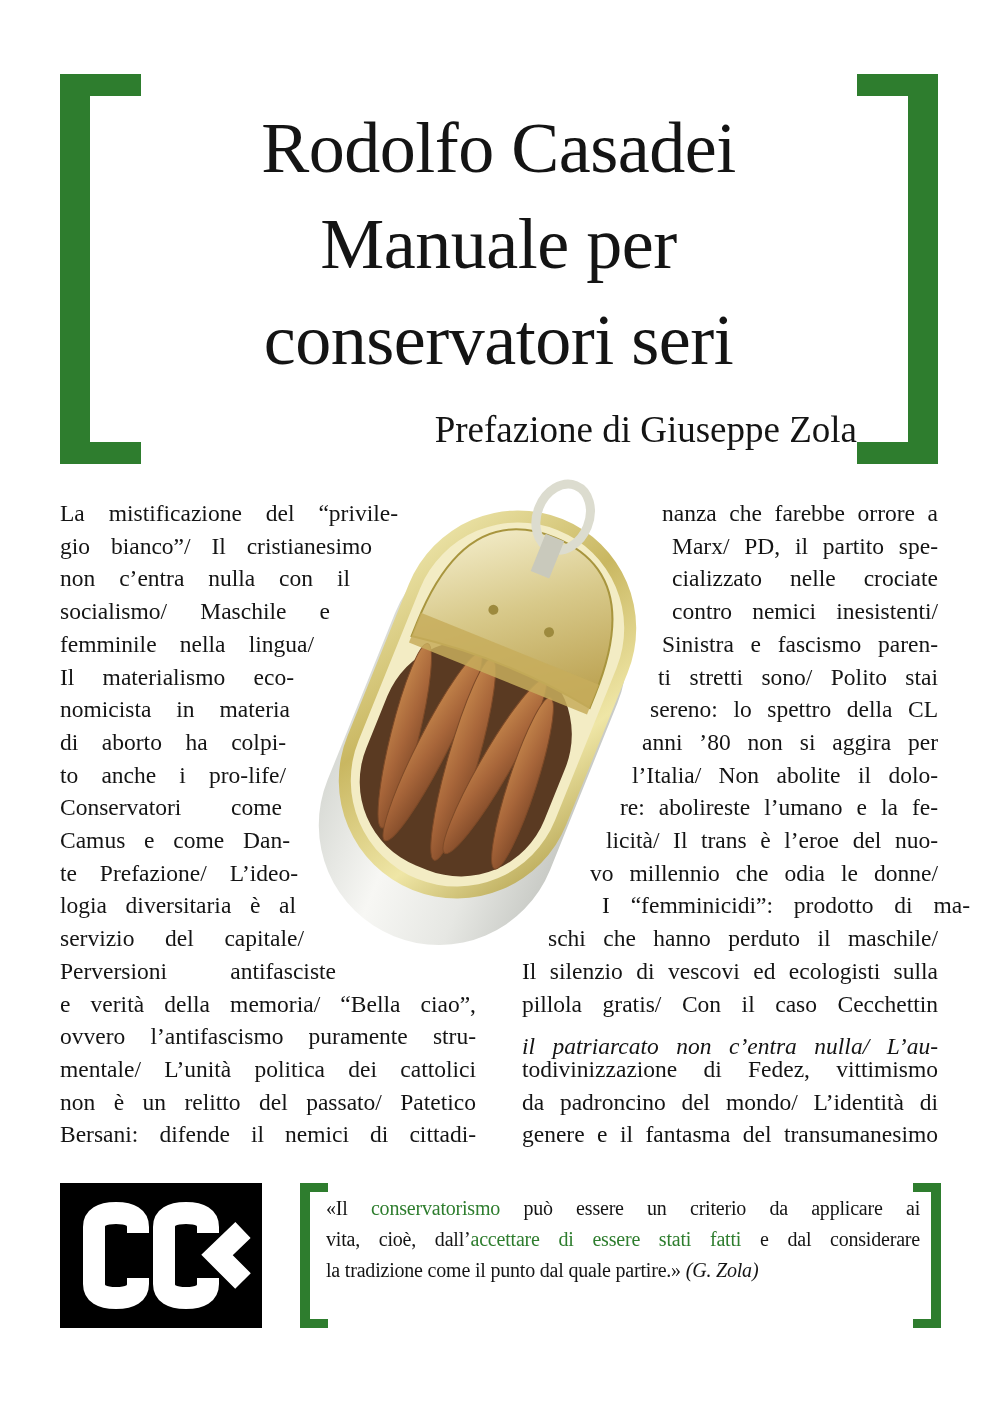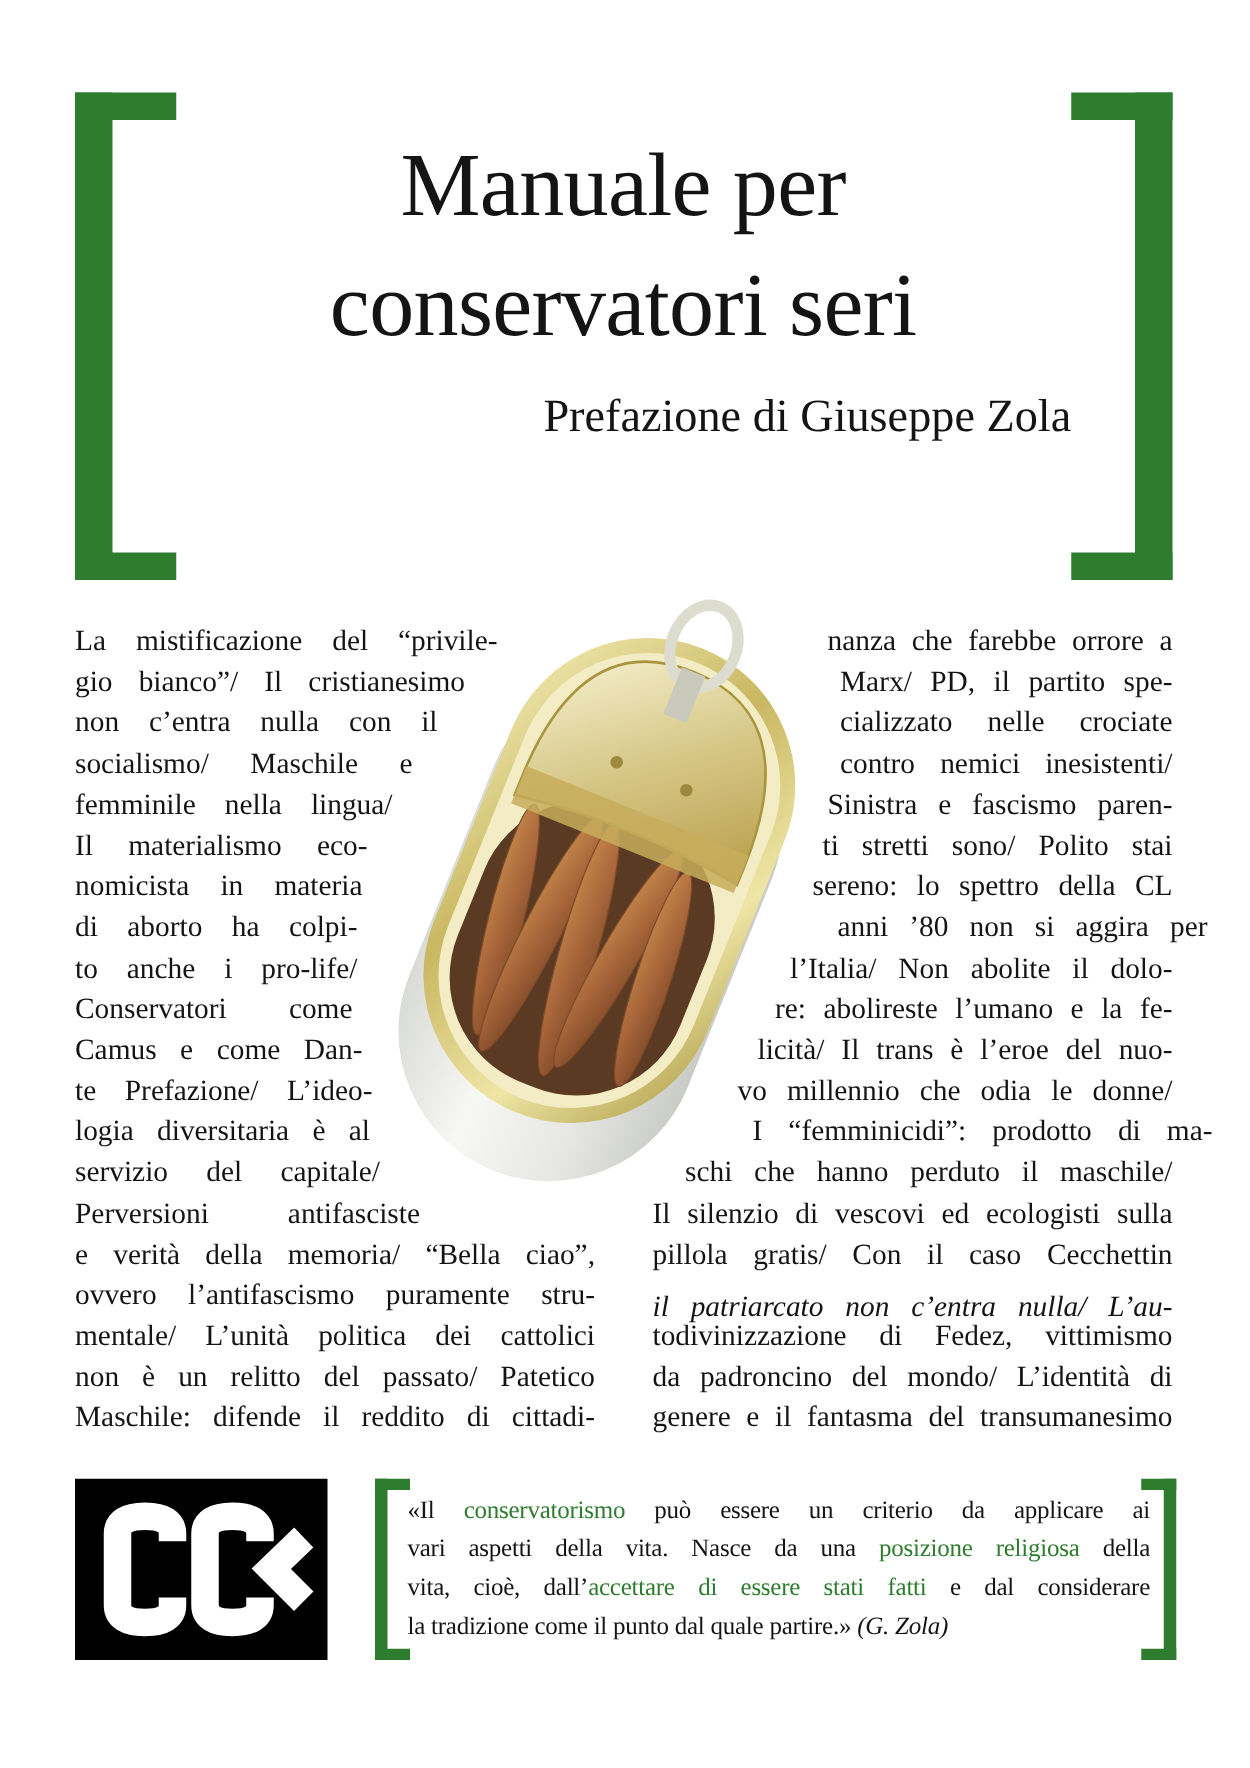--- a/index.html
+++ b/index.html
@@ -43,6 +43,7 @@
 </div>
 
 <div id="title-block">
+  <span class="t-line">Rodolfo Casadei</span>
   <span class="t-line">Manuale per</span>
   <span class="t-line">conservatori seri</span>
   <span class="t-sub">Prefazione di Giuseppe Zola</span>

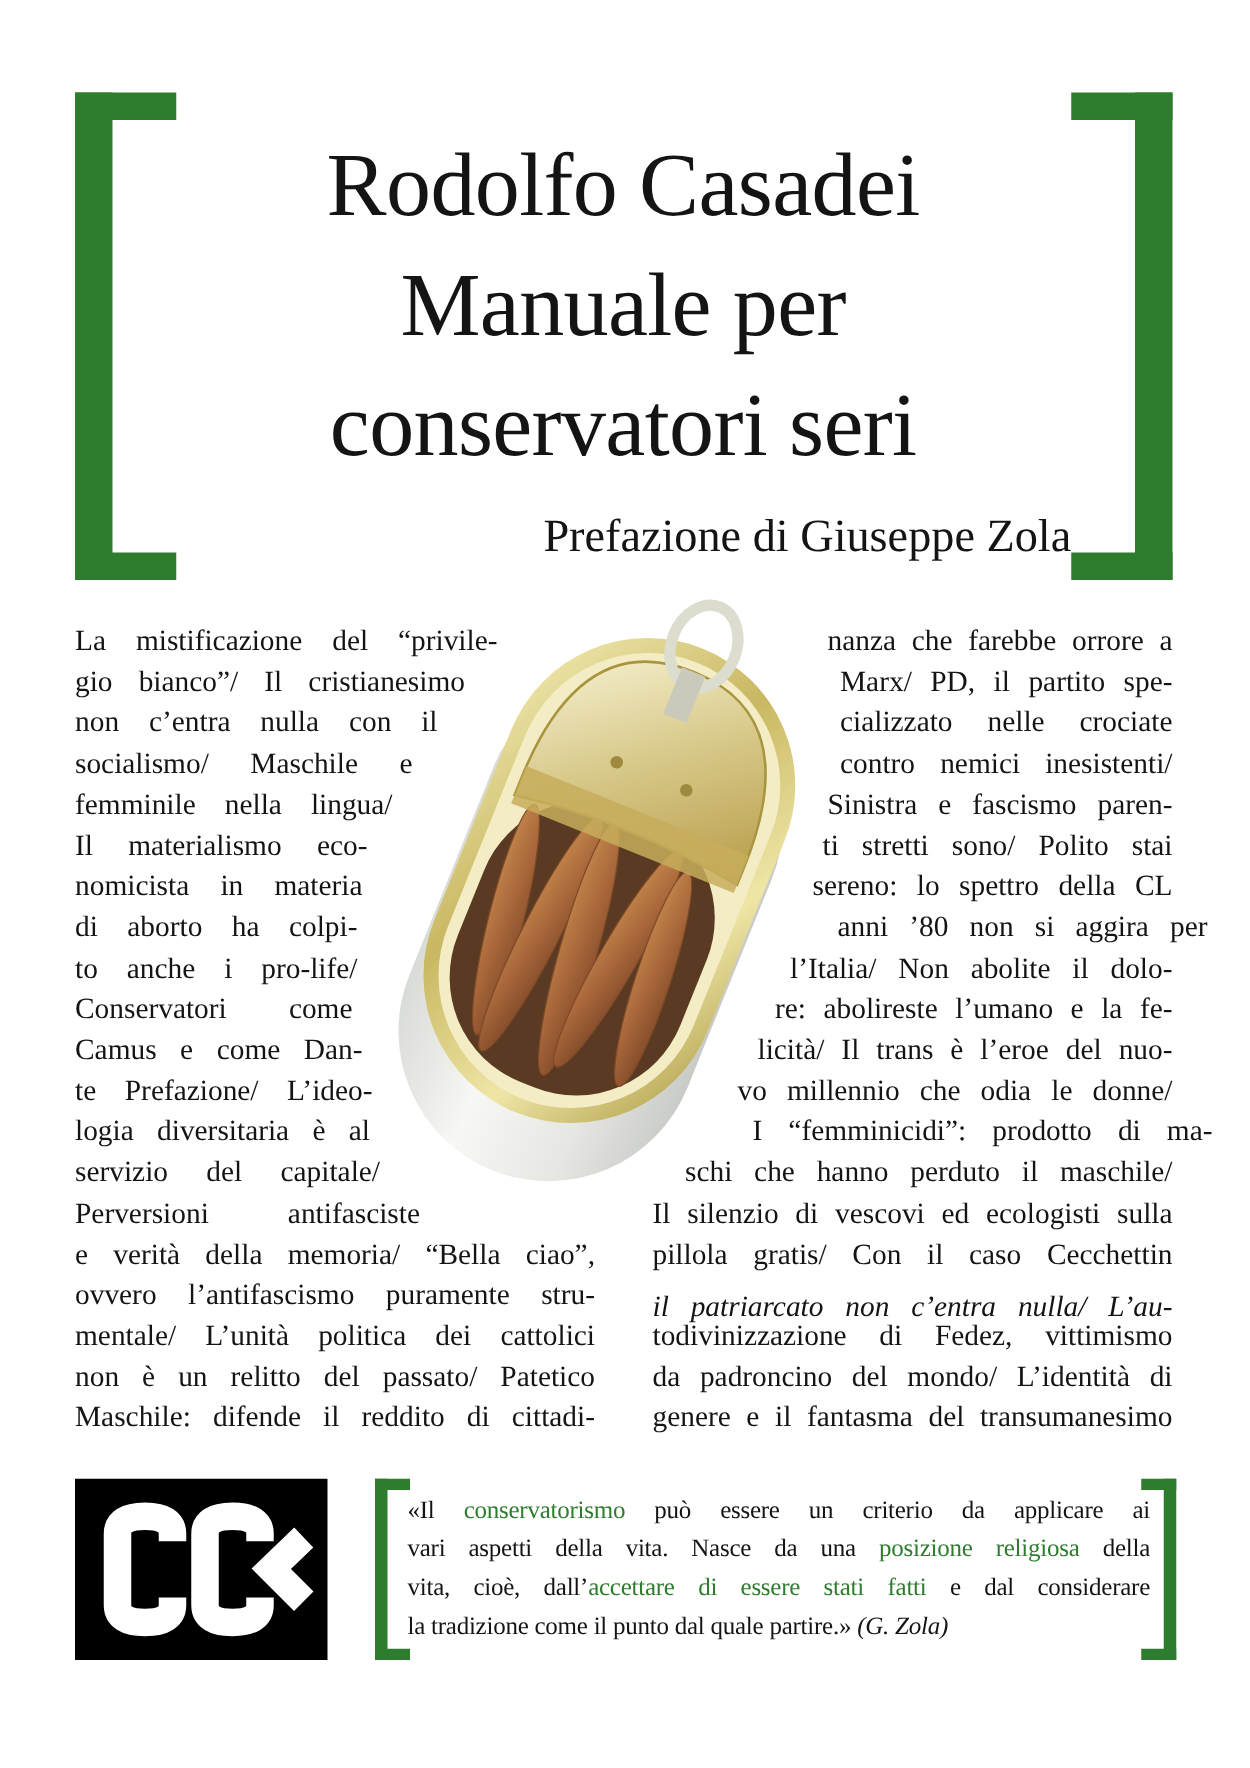--- a/index.html
+++ b/index.html
@@ -79,7 +79,7 @@
     <div class="ln" style="left: 662px; width: 276px; top: 130.8px;">Sinistra e fascismo paren-</div>
     <div class="ln" style="left: 658px; width: 280px; top: 163.5px;">ti stretti sono/ Polito stai</div>
     <div class="ln" style="left: 650px; width: 288px; top: 196.2px;">sereno: lo spettro della CL</div>
-    <div class="ln" style="left: 642px; width: 296px; top: 228.9px; margin-left: 28px;">anni ’80 non si aggira per</div>
+    <div class="ln" style="left: 642px; width: 296px; top: 228.9px;">anni ’80 non si aggira per</div>
     <div class="ln" style="left: 632px; width: 306px; top: 261.6px;">l’Italia/ Non abolite il dolo-</div>
     <div class="ln" style="left: 620px; width: 318px; top: 294.3px;">re: abolireste l’umano e la fe-</div>
     <div class="ln" style="left: 606px; width: 332px; top: 327px;">licità/ Il trans è l’eroe del nuo-</div>

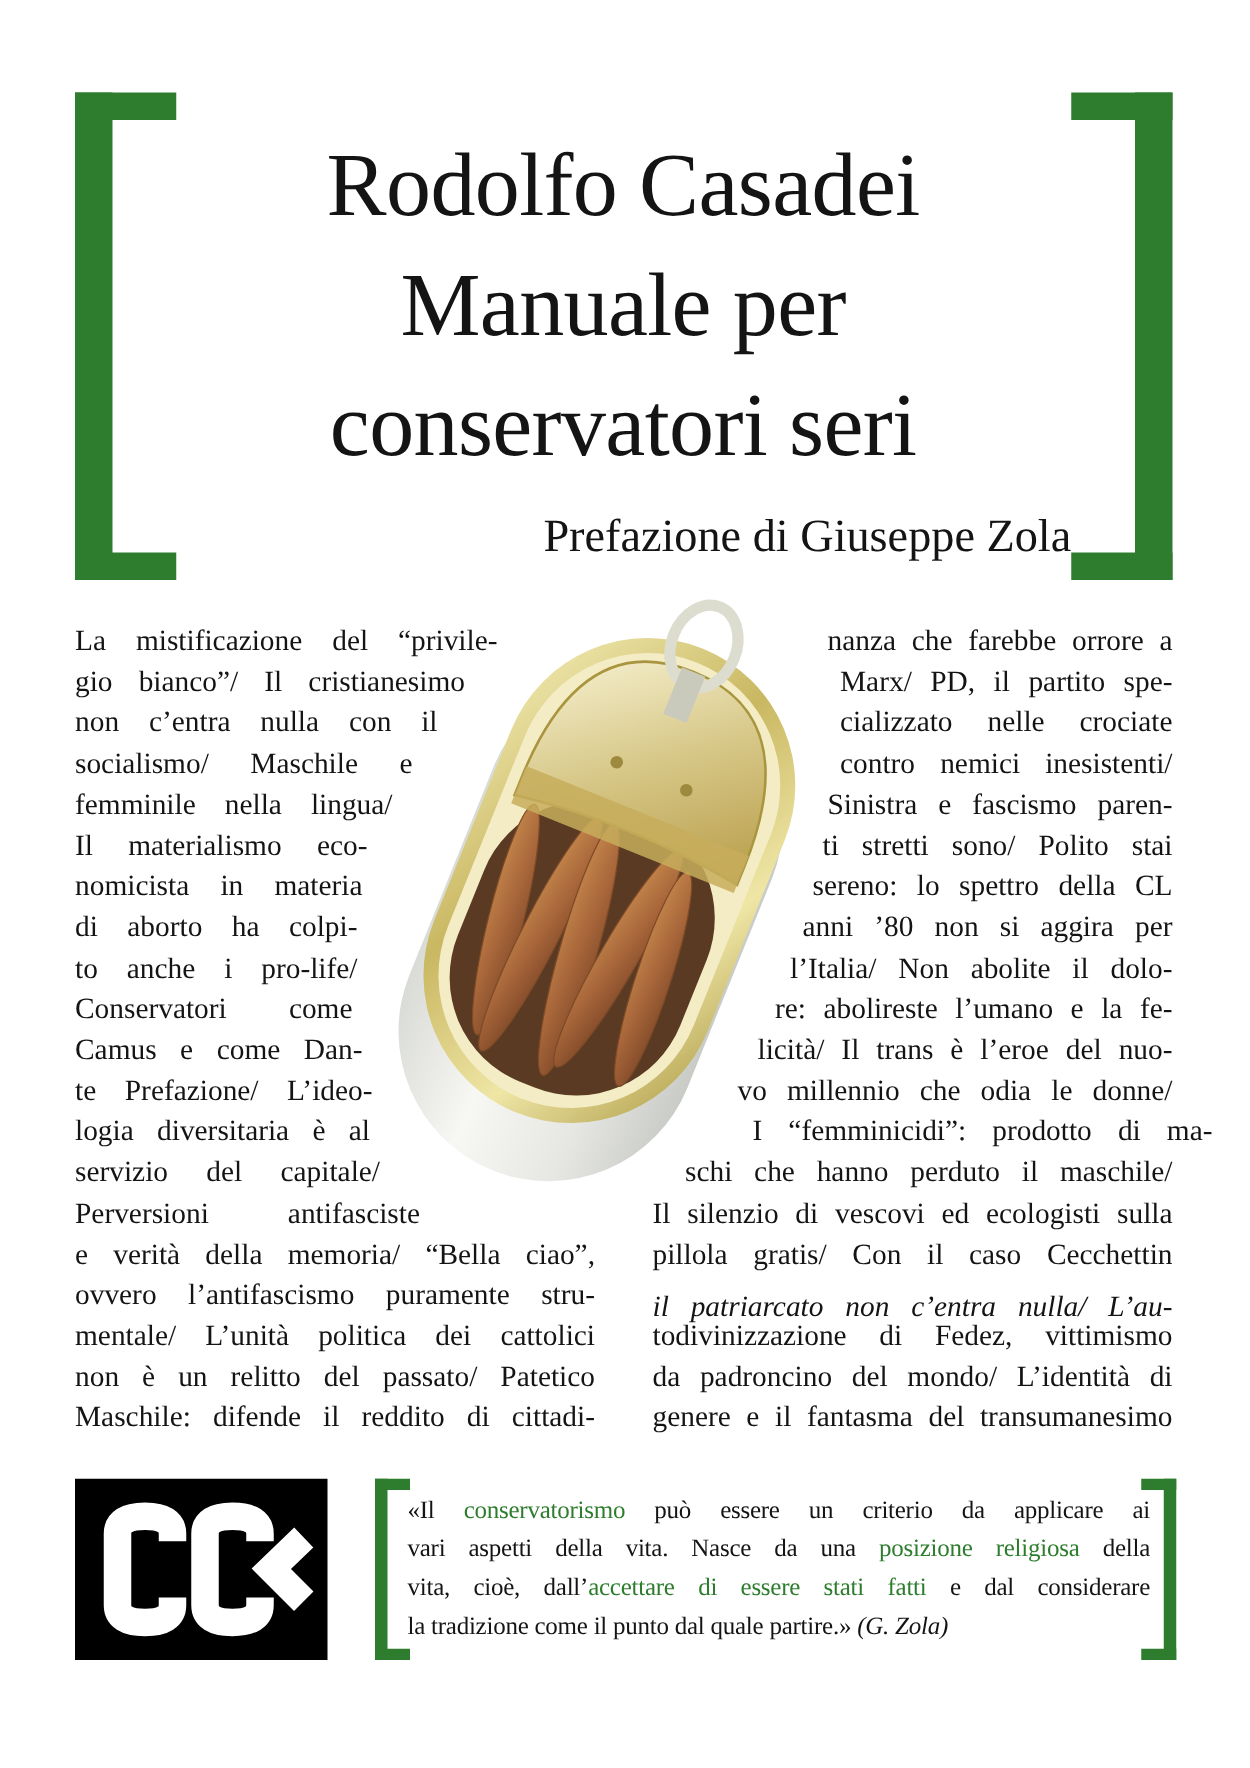--- a/index.html
+++ b/index.html
@@ -69,7 +69,7 @@
     <div class="ln" style="left: 0px; width: 416px; top: 523.2px;">ovvero l’antifascismo puramente stru-</div>
     <div class="ln" style="left: 0px; width: 416px; top: 555.9px;">mentale/ L’unità politica dei cattolici</div>
     <div class="ln" style="left: 0px; width: 416px; top: 588.6px;">non è un relitto del passato/ Patetico</div>
-    <div class="ln" style="left: 0px; width: 416px; top: 621.3px;">Maschile: difende il reddito di cittadi-</div>
+    <div class="ln" style="left: 0px; width: 416px; top: 621.3px;">Bersani: difende il nemici di cittadi-</div>
   </div>
 <div id="right-col" class="col" style="left:0;top:497px;">
     <div class="ln" style="left: 662px; width: 276px; top: 0px;">nanza che farebbe orrore a</div>

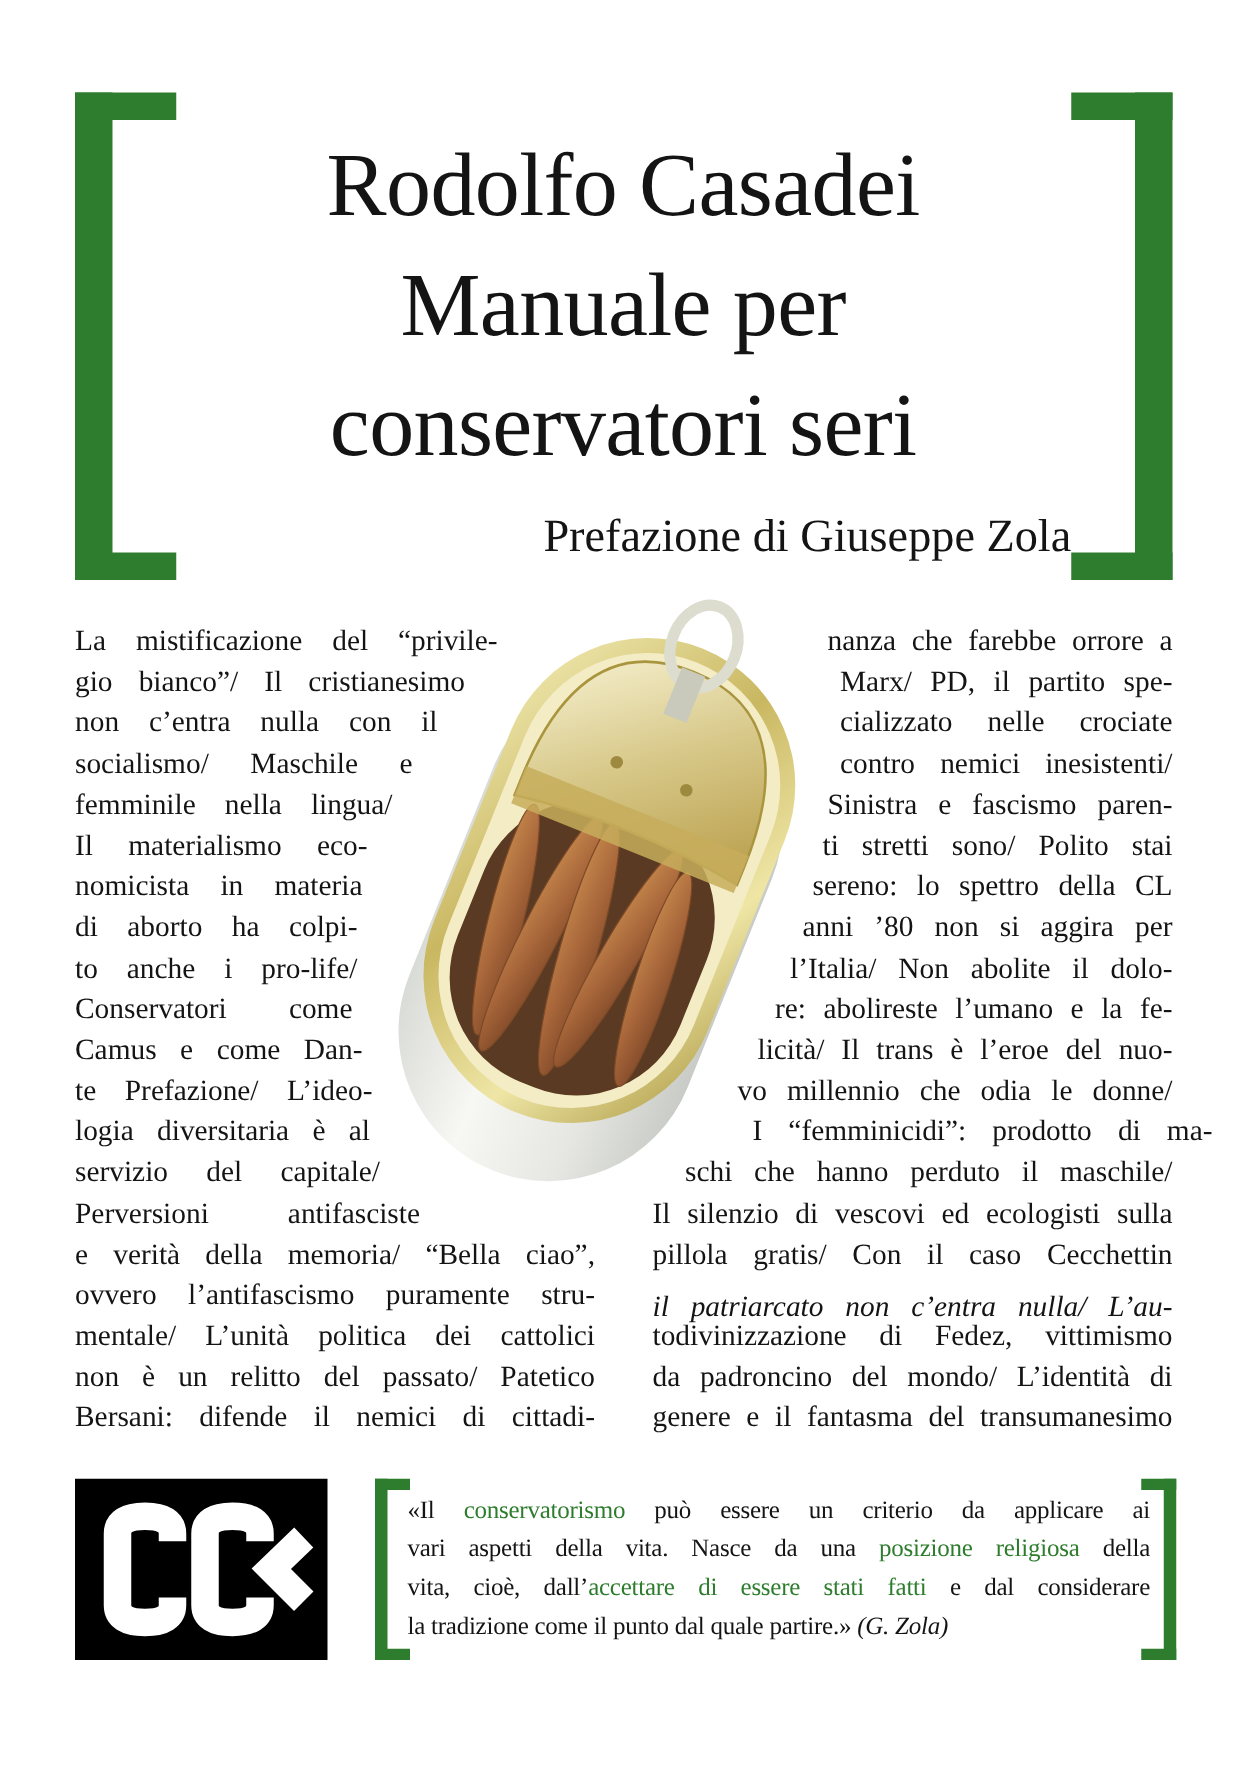--- a/index.html
+++ b/index.html
@@ -168,7 +168,6 @@
 
 <div id="quote">
     <span class="q-line"><span>«Il </span><span class="hl">conservatorismo</span><span> può essere un criterio da applicare ai</span></span>
-    <span class="q-line"><span>vari aspetti della vita. Nasce da una </span><span class="hl">posizione religiosa</span><span> della</span></span>
     <span class="q-line"><span>vita, cioè, dall’</span><span class="hl">accettare di essere stati fatti</span><span> e dal considerare</span></span>
     <span class="q-line last"><span>la tradizione come il punto dal quale partire.» </span><span class="attrib">(G. Zola)</span></span>
   </div>

